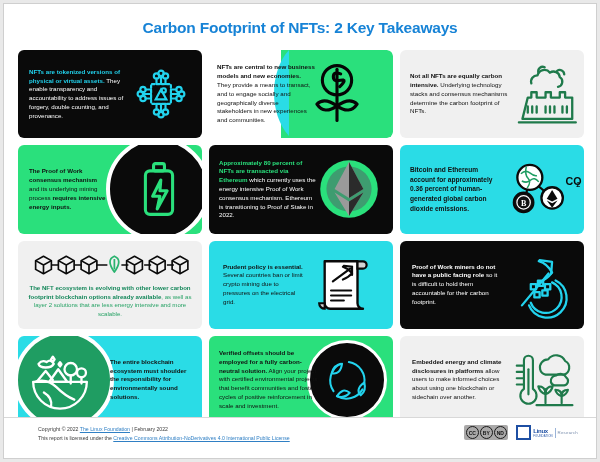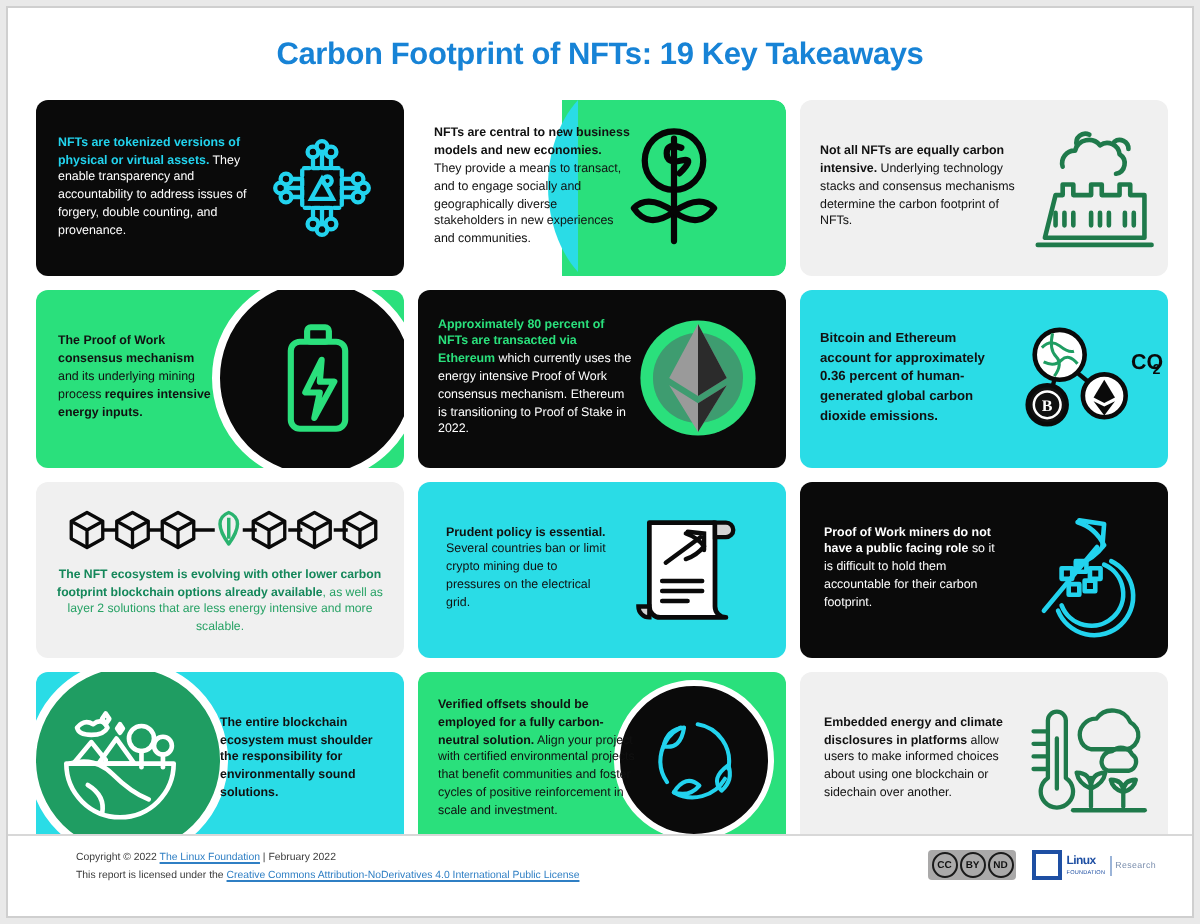--- a/index.html
+++ b/index.html
@@ -140,7 +140,7 @@
 
 <div class="poster">
 
-  <div class="title">Carbon Footprint of NFTs: 19 Key Takeaways</div>
+  <div class="title">Carbon Footprint of NFTs: 2 Key Takeaways</div>
 
   <div class="grid">
 

